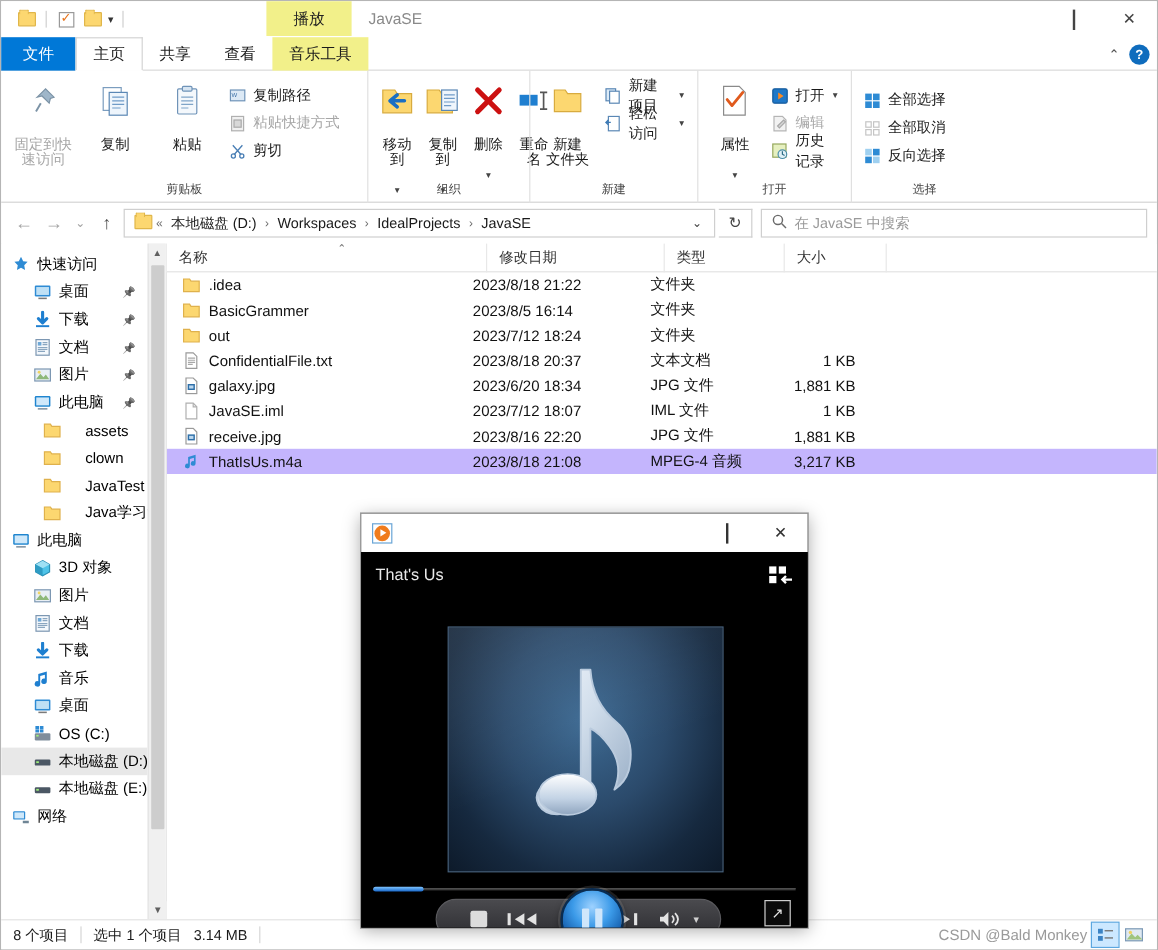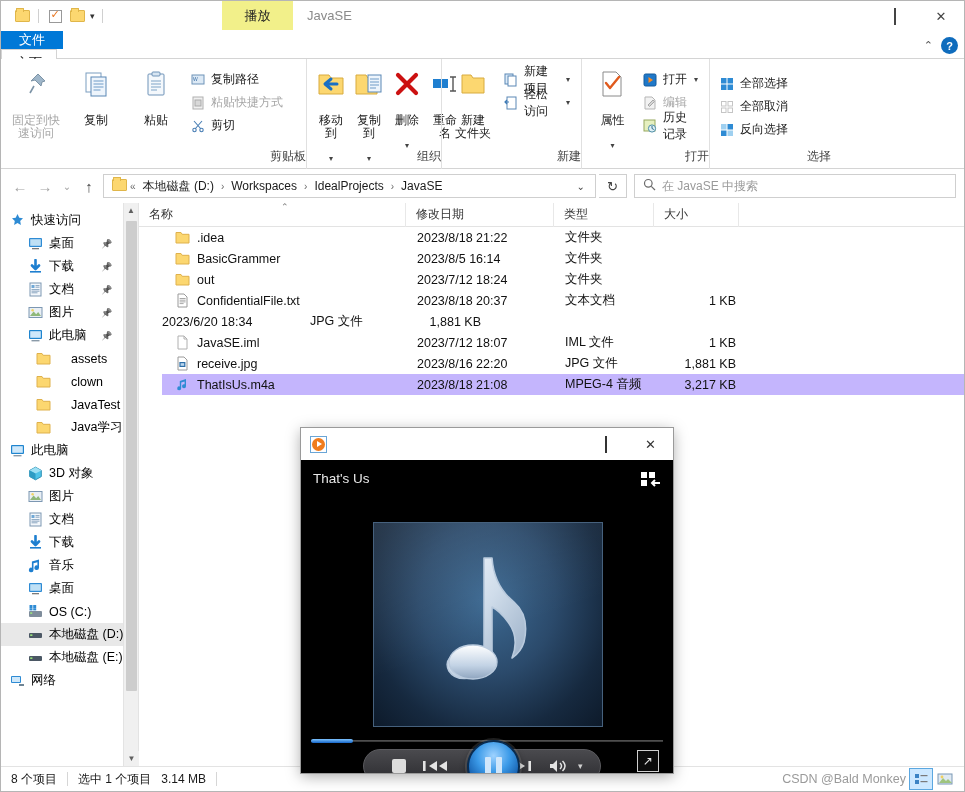--- a/index.html
+++ b/index.html
@@ -39,7 +39,7 @@
   .wc-max:before{content:"";width:10px;height:10px;border:1px solid #444;}
 
   
-  .ribtabs { height:28px; display:flex; align-items:flex-start; background:#fff; position:relative; border-bottom:1px solid #d4d4d4;flex-direction:column;}
+  .ribtabs { height:28px; display:flex; align-items:center; background:#fff; position:relative; border-bottom:1px solid #d4d4d4;}
   .rtab { height:28px; padding:4px 14px; display:flex; align-items:center; font-size:13px; color:#1a1a1a; }
   .rtab.file { background:#0078d7; color:#fff; padding:0 18px; }
   .rtab.active { background:#fff; border:1px solid #d4d4d4; border-bottom:1px solid #fff; margin-bottom:-1px; }

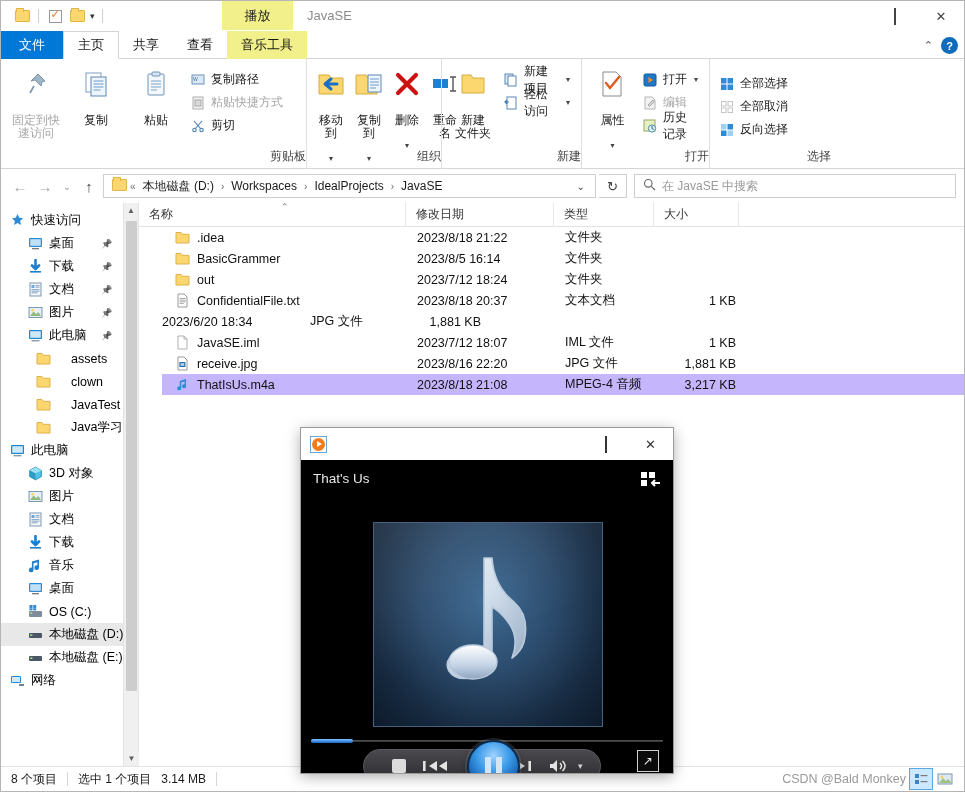--- a/index.html
+++ b/index.html
@@ -53,7 +53,7 @@
   .ribbon { height:110px; background:#fff; border-bottom:1px solid #d4d4d4; display:flex; position:relative; }
   .rgroup { height:110px; display:flex; flex-direction:column; position:relative; padding-top:4px;}
   .rgroup + .rgroup { border-left:1px solid #e0e0e0; }
-  .rgroup-title { position:absolute; bottom:4px; left:0; width:100%; text-align:right; font-size:12px; color:#444; }
+  .rgroup-title { position:absolute; bottom:4px; left:0; width:100%; text-align:center; font-size:10px; color:#444; }
   .rgroup-body { display:flex; align-items:flex-start; padding:2px 6px 0 6px; gap:2px; }
   .bigbtn { width:58px; display:flex; flex-direction:column; align-items:center; gap:14px; padding:3px 2px; cursor:default;}
   .bigbtn .lbl { font-size:12px; color:#1a1a1a; text-align:center; line-height:13px; }

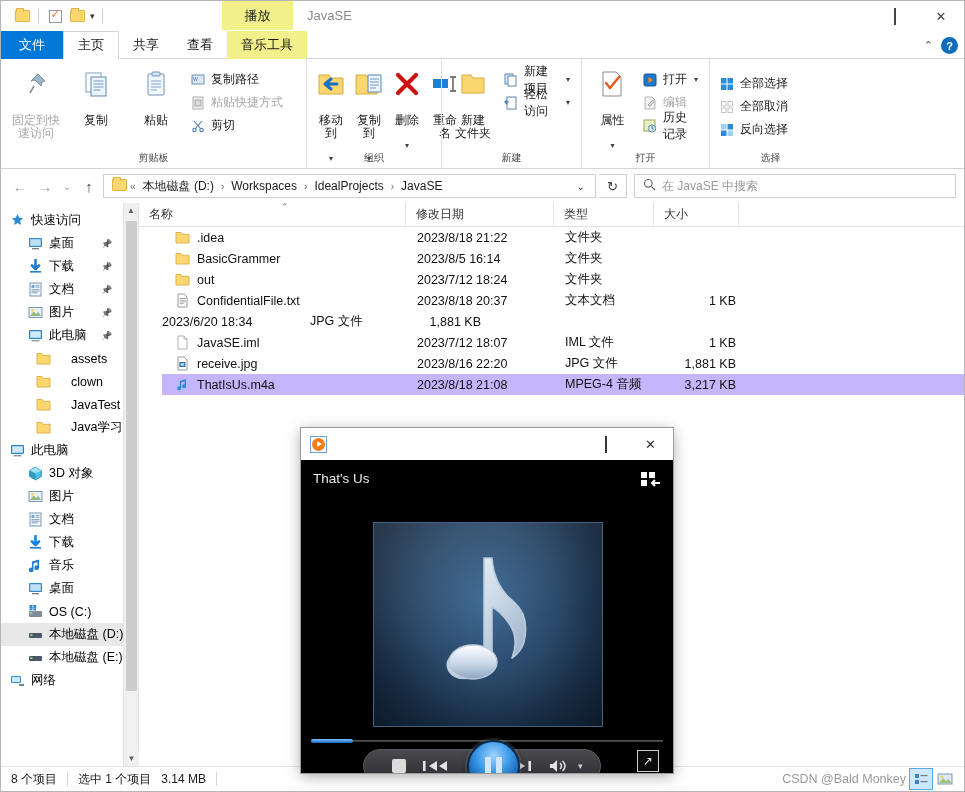--- a/index.html
+++ b/index.html
@@ -97,7 +97,7 @@
   .ch { font-size:12px; color:#333; padding-left:10px; height:24px; display:flex; align-items:center; border-right:1px solid #e8e8e8;}
   .sortmark { position:absolute; left:142px; top:-1px; font-size:9px; color:#7a7a7a;}
   .rows { flex:1; overflow:hidden; }
-  .row { height:21px; display:flex; align-items:center; font-size:12.5px; color:#111;margin-left:23px; }
+  .row { height:21px; display:flex; align-items:center; font-size:12.5px; color:#111; }
   .row.sel { background:#c4b5fd; }
   .c-name { width:255px; display:flex; align-items:center; gap:7px; padding-left:12px; }
   .c-date { width:148px; }

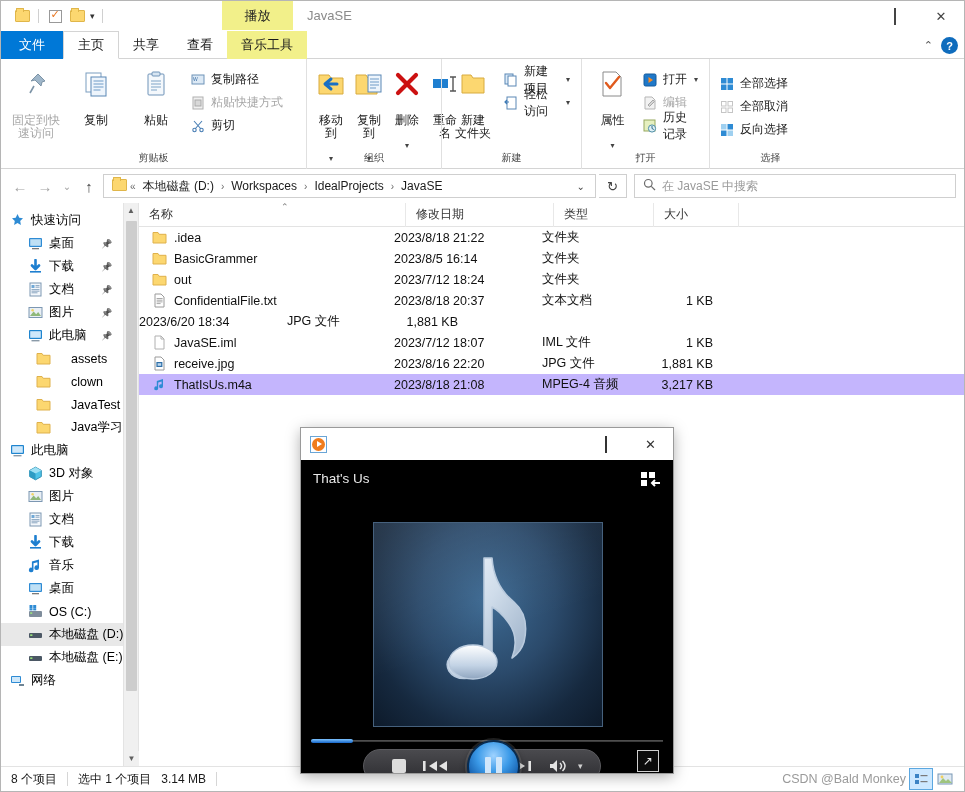--- a/index.html
+++ b/index.html
@@ -755,6 +755,16 @@
             <div class="c-size">1 KB</div>
           </div>
           <div class="row">
+            <div class="c-name">
+              <span class="fi">
+                <svg width="15" height="15" viewBox="0 0 15 15">
+                  <path d="M3 1h6l3 3v10H3z" fill="#fff" stroke="#9a9a9a"></path>
+                  <rect x="4.4" y="6" width="6" height="5" fill="#2e6fa8"></rect>
+                  <rect x="5.6" y="7.2" width="3.6" height="2.6" fill="#bcd8ef"></rect>
+                </svg>
+              </span>
+              <span>galaxy.jpg</span>
+            </div>
             <div class="c-date">2023/6/20 18:34</div>
             <div class="c-type">JPG 文件</div>
             <div class="c-size">1,881 KB</div>

